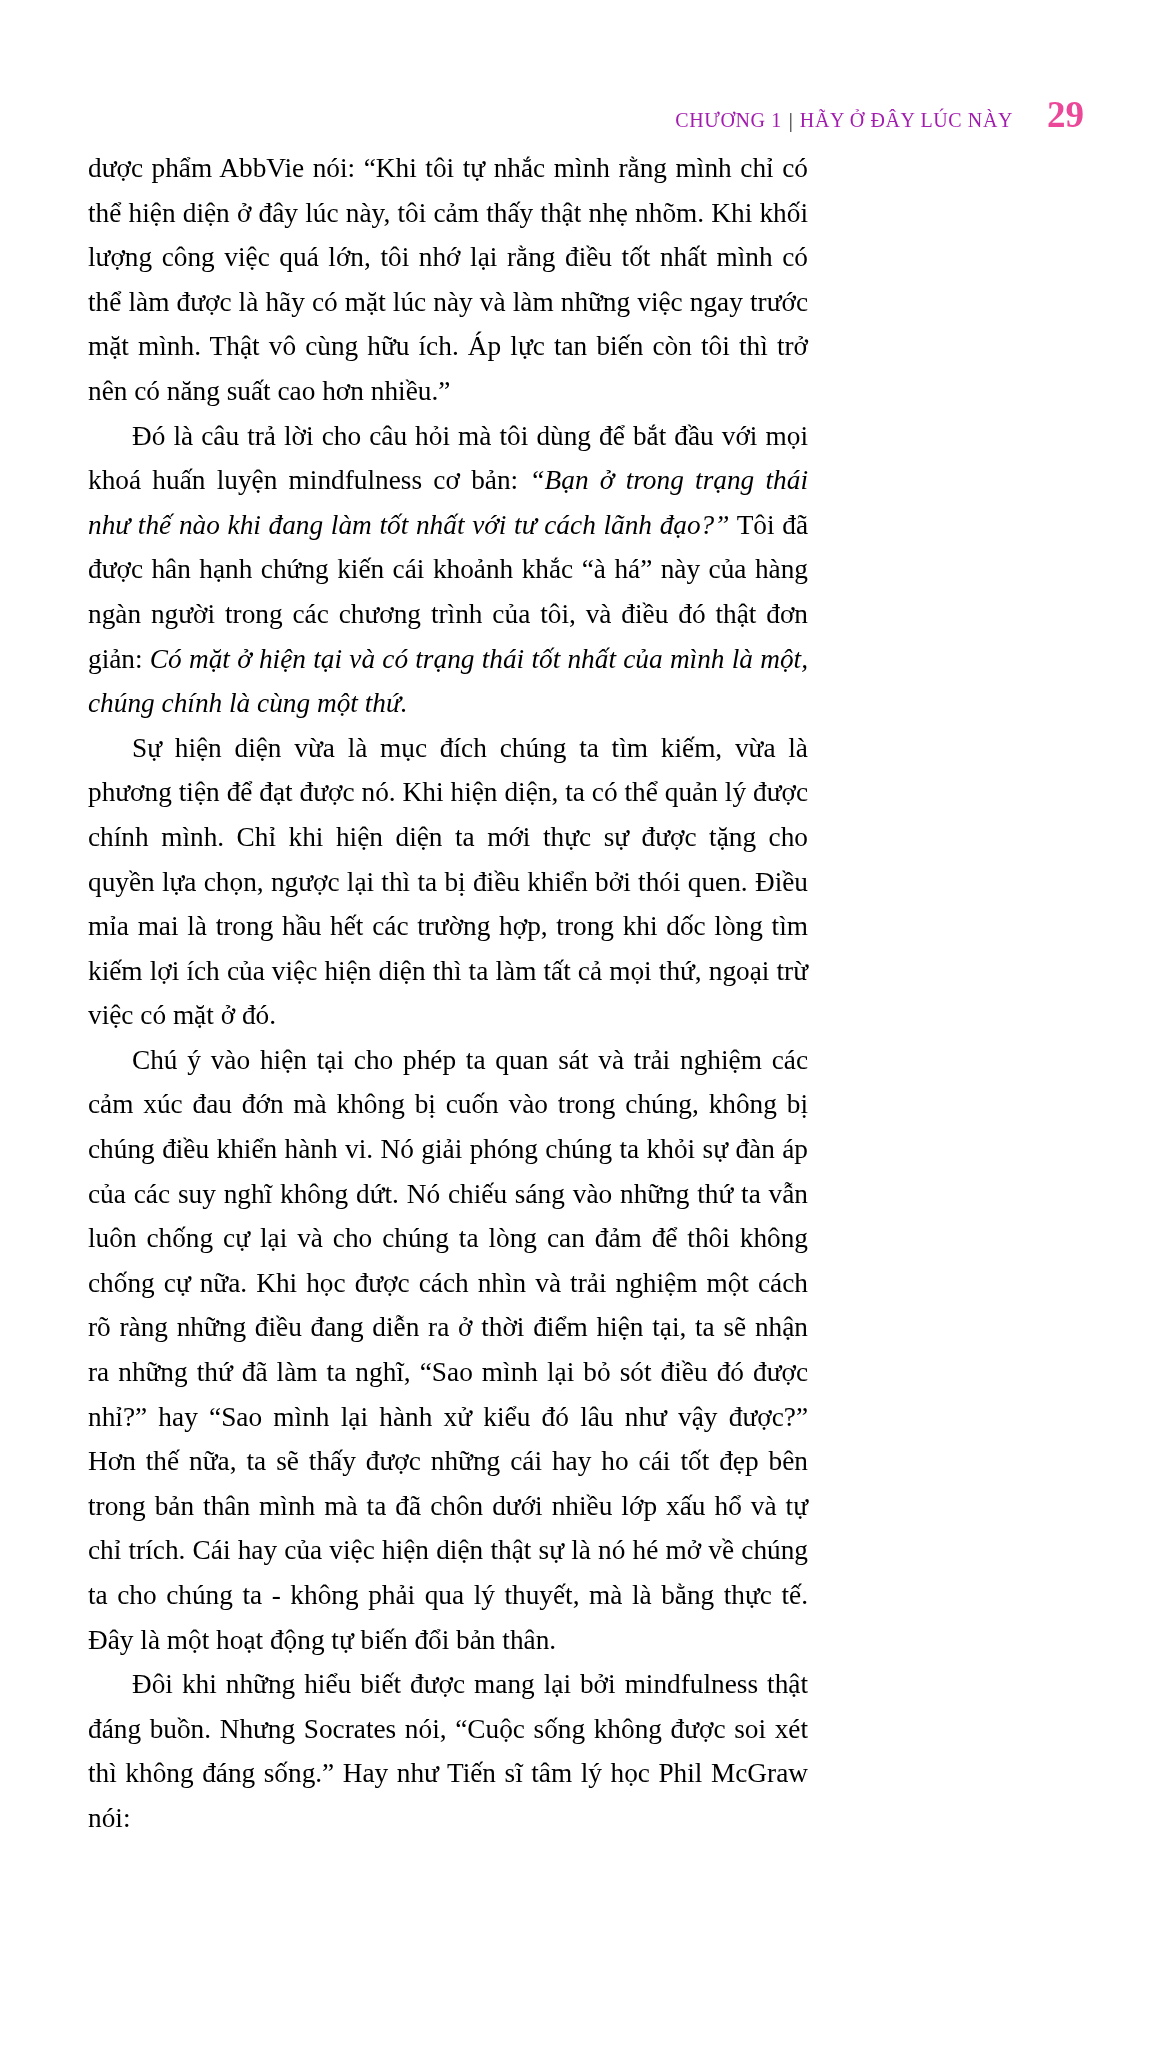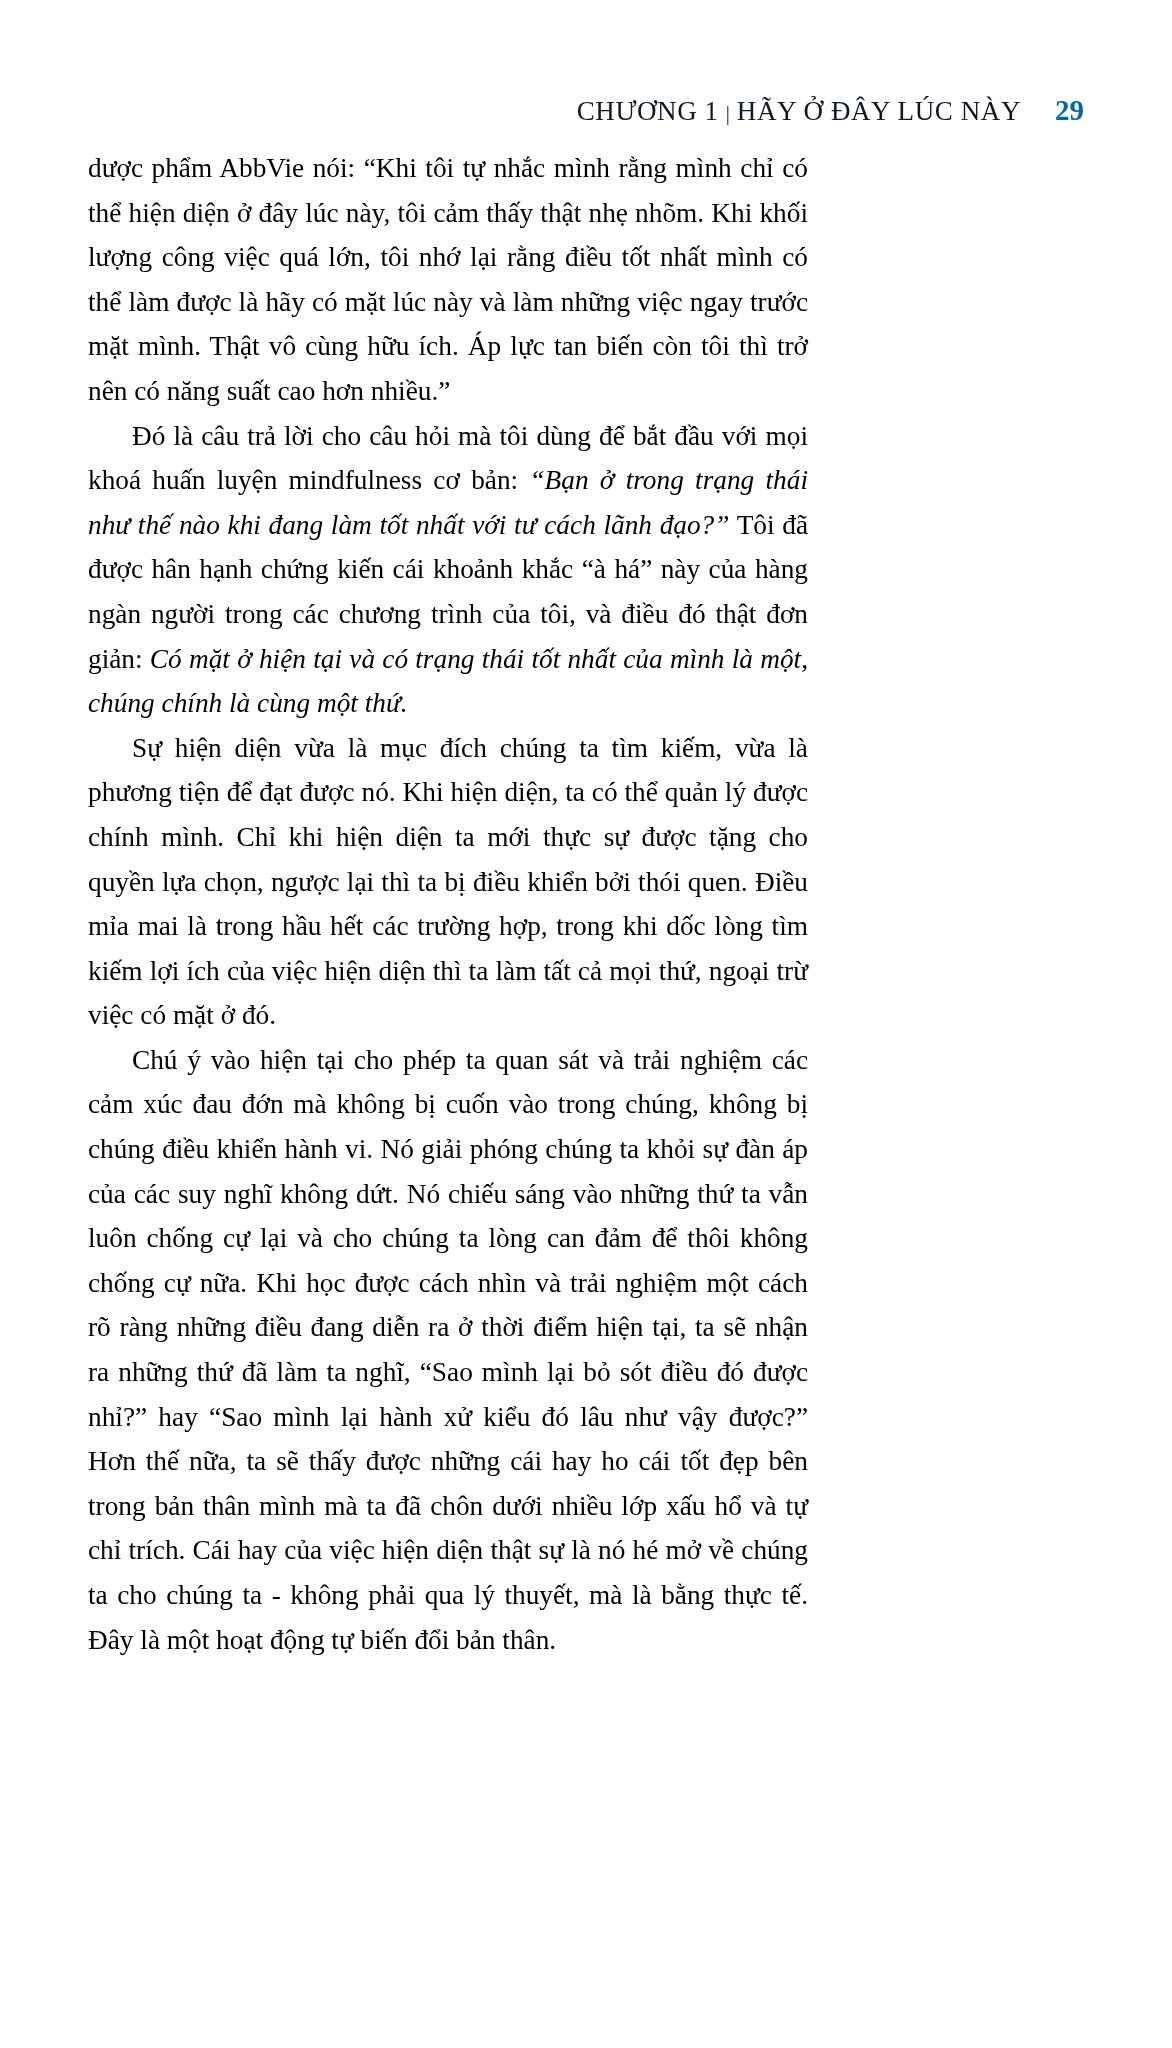--- a/index.html
+++ b/index.html
@@ -40,12 +40,12 @@
   }
   .running-head-text {
     font-family: "Liberation Serif", "DejaVu Serif", serif;
-    font-size: 27px;
+    font-size: 20px;
     letter-spacing: 0.6px;
     font-variant: small-caps;
     text-transform: uppercase;
     white-space: nowrap;
-    color: #0f172a;
+    color: #a21caf;
   }
   .running-head-sep {
     display: inline-block;

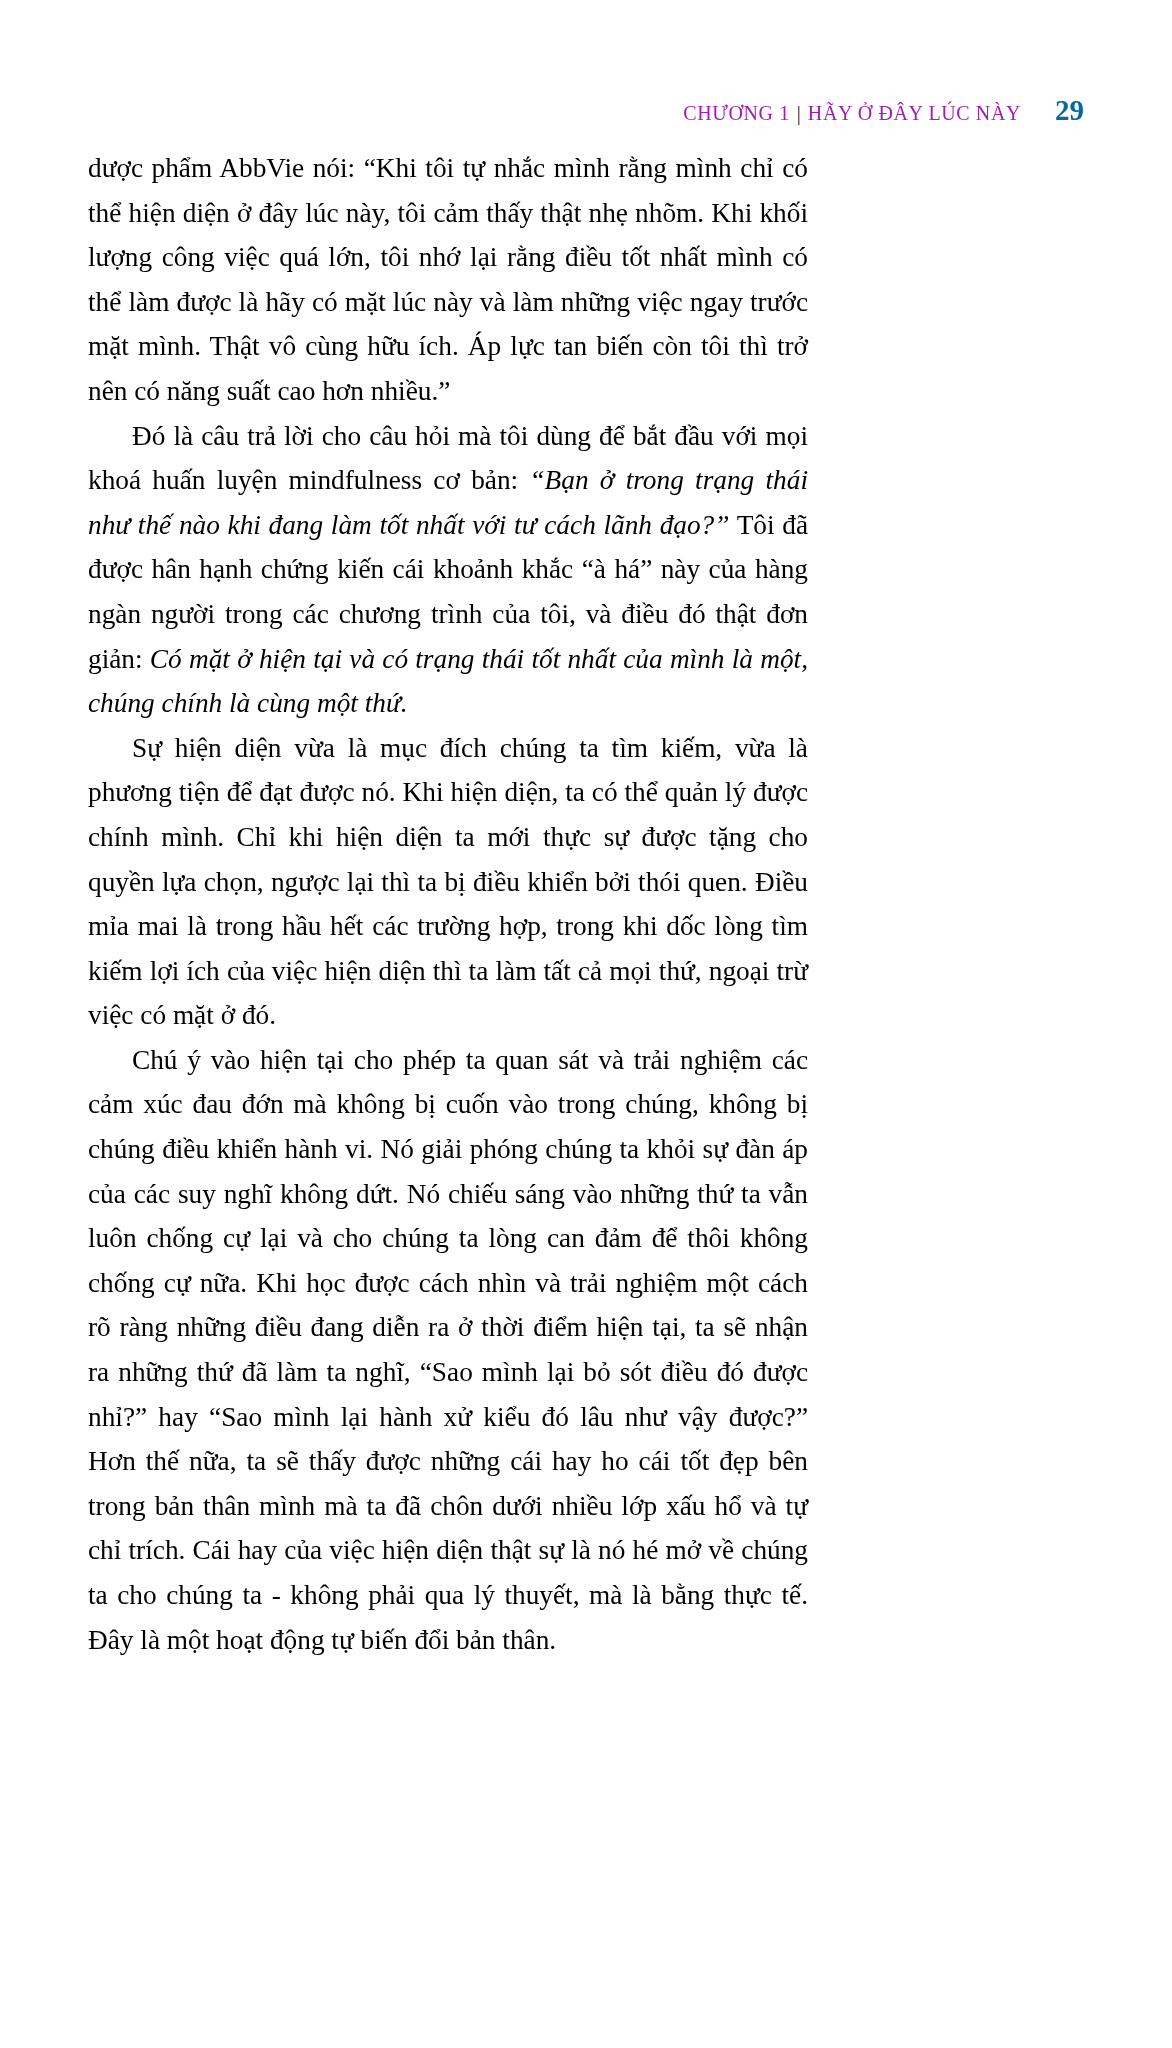--- a/index.html
+++ b/index.html
@@ -54,11 +54,11 @@
     color: #1a1a1a;
   }
   .folio {
-    font-size: 29px;
+    font-size: 37px;
     font-weight: 700;
     margin-left: 34px;
     line-height: 1;
-    color: #0369a1;
+    color: #ec4899;
   }
 
   

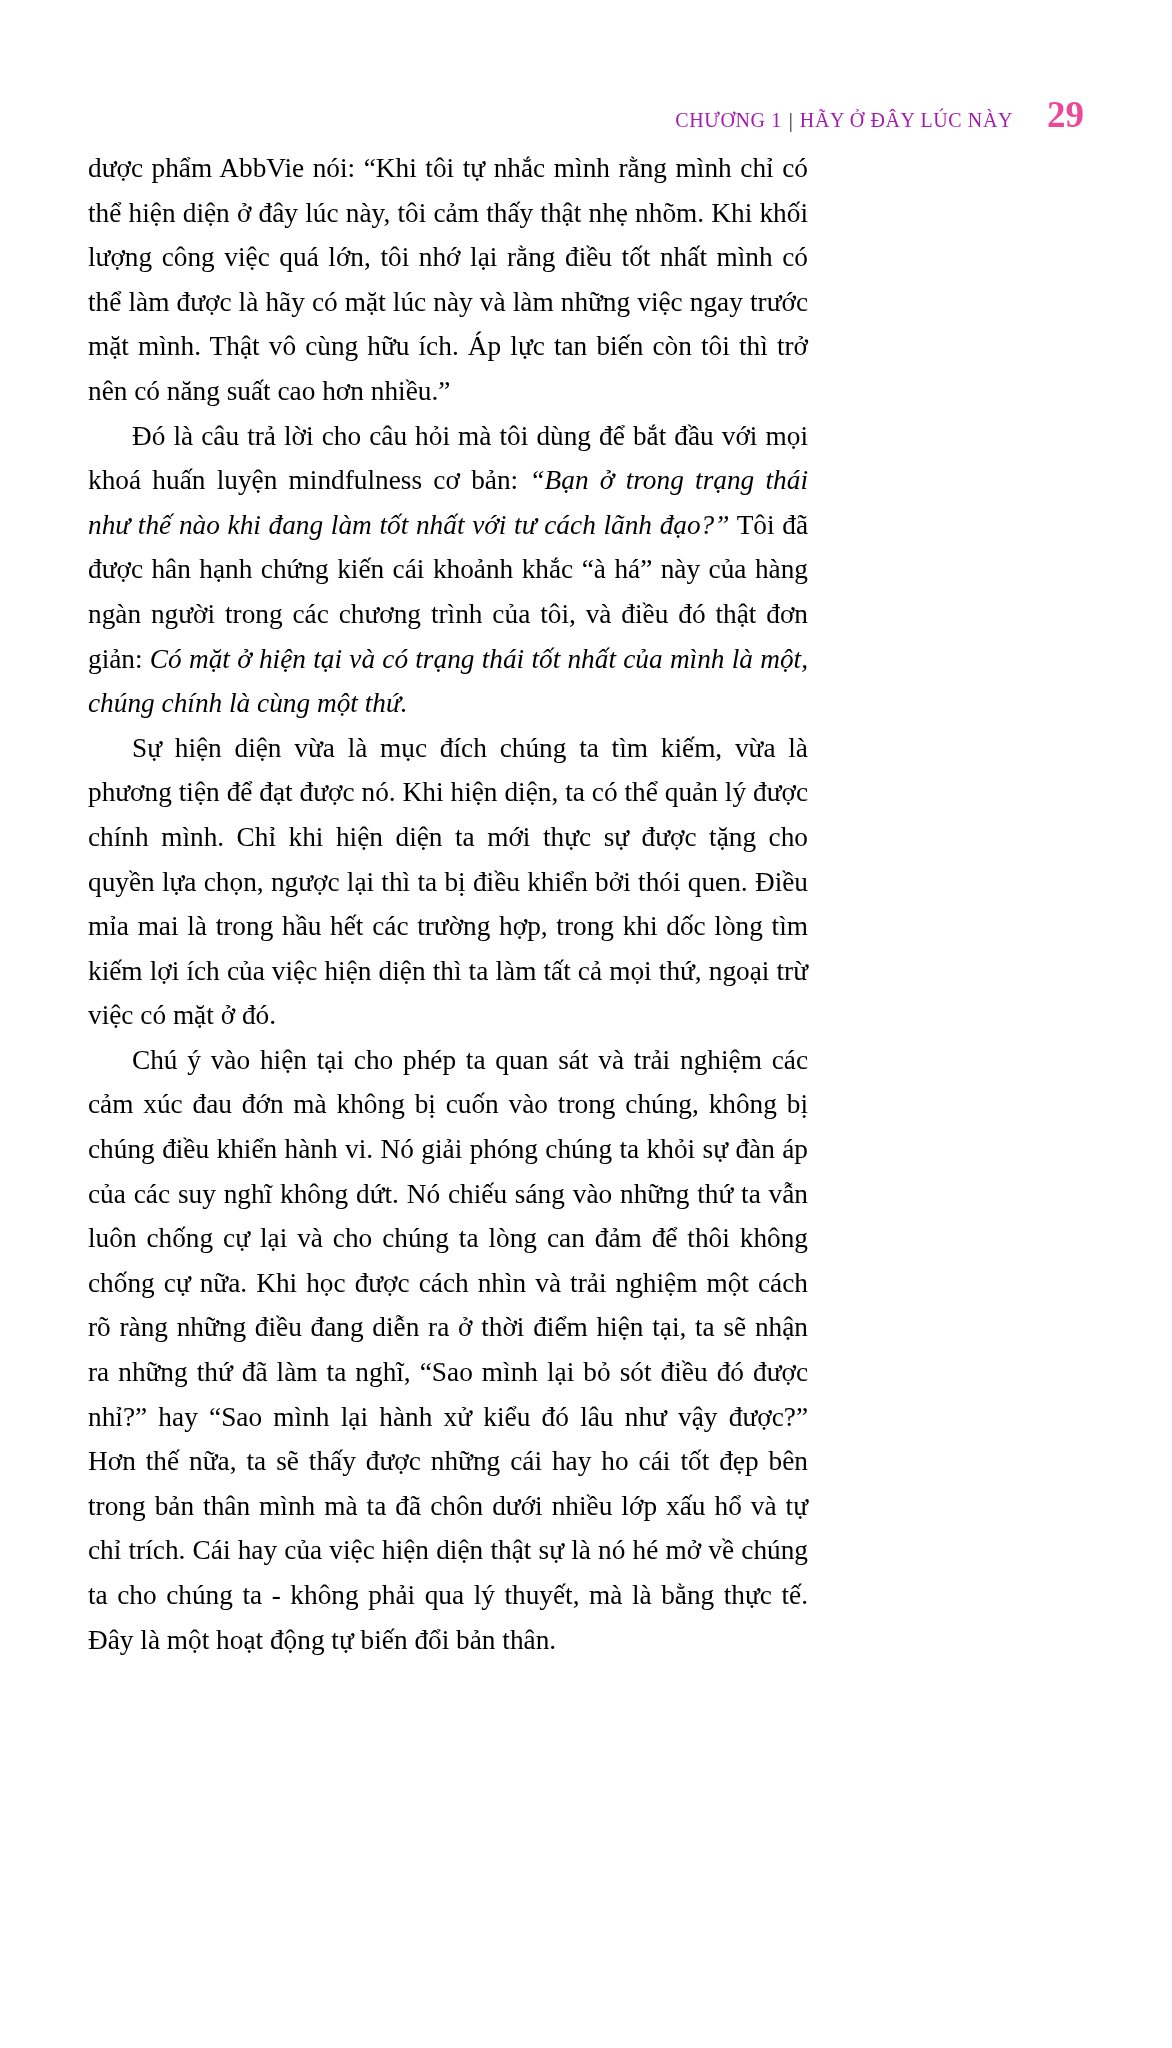--- a/index.html
+++ b/index.html
@@ -106,6 +106,7 @@
       <p class="para indent"><span>Đó là câu trả lời cho câu hỏi mà tôi dùng để bắt đầu với mọi khoá huấn luyện mindfulness cơ bản: </span><span class="it">“Bạn ở trong trạng thái như thế nào khi đang làm tốt nhất với tư cách lãnh đạo?”</span><span> Tôi đã được hân hạnh chứng kiến cái khoảnh khắc “à há” này của hàng ngàn người trong các chương trình của tôi, và điều đó thật đơn giản: </span><span class="it">Có mặt ở hiện tại và có trạng thái tốt nhất của mình là một, chúng chính là cùng một thứ.</span></p>
       <p class="para indent"><span>Sự hiện diện vừa là mục đích chúng ta tìm kiếm, vừa là phương tiện để đạt được nó. Khi hiện diện, ta có thể quản lý được chính mình. Chỉ khi hiện diện ta mới thực sự được tặng cho quyền lựa chọn, ngược lại thì ta bị điều khiển bởi thói quen. Điều mỉa mai là trong hầu hết các trường hợp, trong khi dốc lòng tìm kiếm lợi ích của việc hiện diện thì ta làm tất cả mọi thứ, ngoại trừ việc có mặt ở đó.</span></p>
       <p class="para indent"><span>Chú ý vào hiện tại cho phép ta quan sát và trải nghiệm các cảm xúc đau đớn mà không bị cuốn vào trong chúng, không bị chúng điều khiển hành vi. Nó giải phóng chúng ta khỏi sự đàn áp của các suy nghĩ không dứt. Nó chiếu sáng vào những thứ ta vẫn luôn chống cự lại và cho chúng ta lòng can đảm để thôi không chống cự nữa. Khi học được cách nhìn và trải nghiệm một cách rõ ràng những điều đang diễn ra ở thời điểm hiện tại, ta sẽ nhận ra những thứ đã làm ta nghĩ, “Sao mình lại bỏ sót điều đó được nhỉ?” hay “Sao mình lại hành xử kiểu đó lâu như vậy được?” Hơn thế nữa, ta sẽ thấy được những cái hay ho cái tốt đẹp bên trong bản thân mình mà ta đã chôn dưới nhiều lớp xấu hổ và tự chỉ trích. Cái hay của việc hiện diện thật sự là nó hé mở về chúng ta cho chúng ta - không phải qua lý thuyết, mà là bằng thực tế. Đây là một hoạt động tự biến đổi bản thân.</span></p>
+      <p class="para indent"><span>Đôi khi những hiểu biết được mang lại bởi mindfulness thật đáng buồn. Nhưng Socrates nói, “Cuộc sống không được soi xét thì không đáng sống.” Hay như Tiến sĩ tâm lý học Phil McGraw nói:</span></p>
     </div>
 
 </div>

